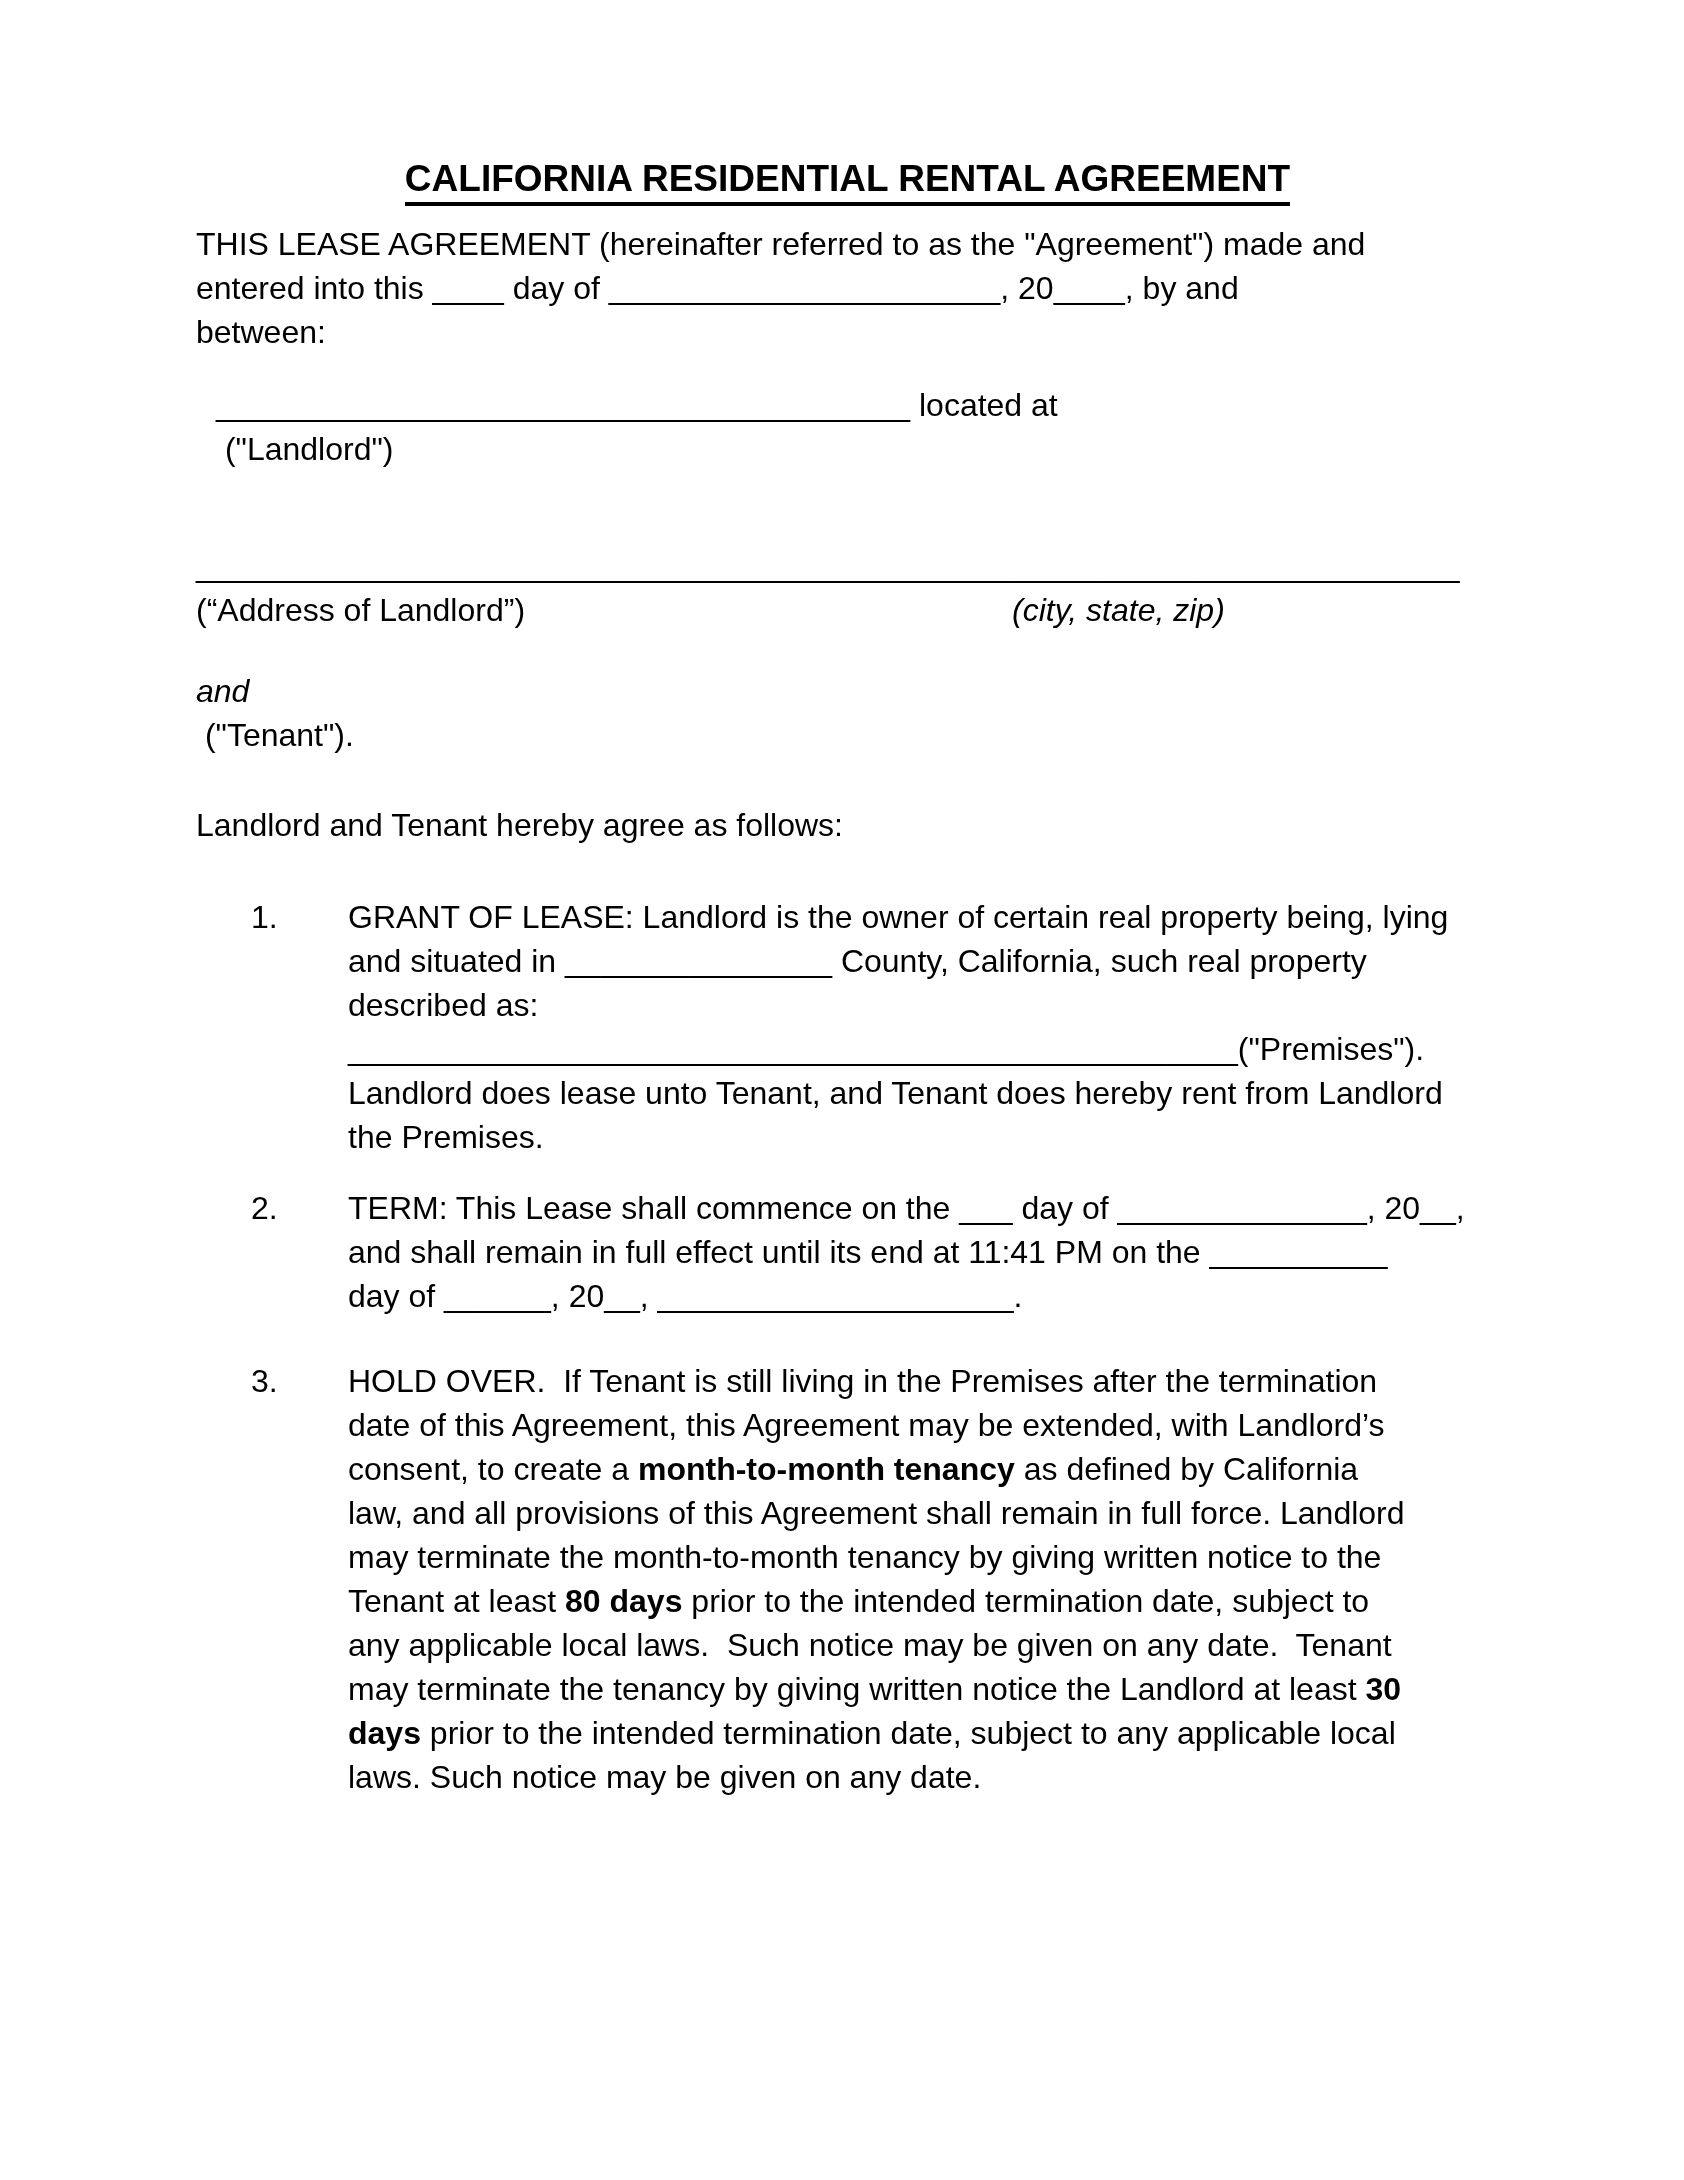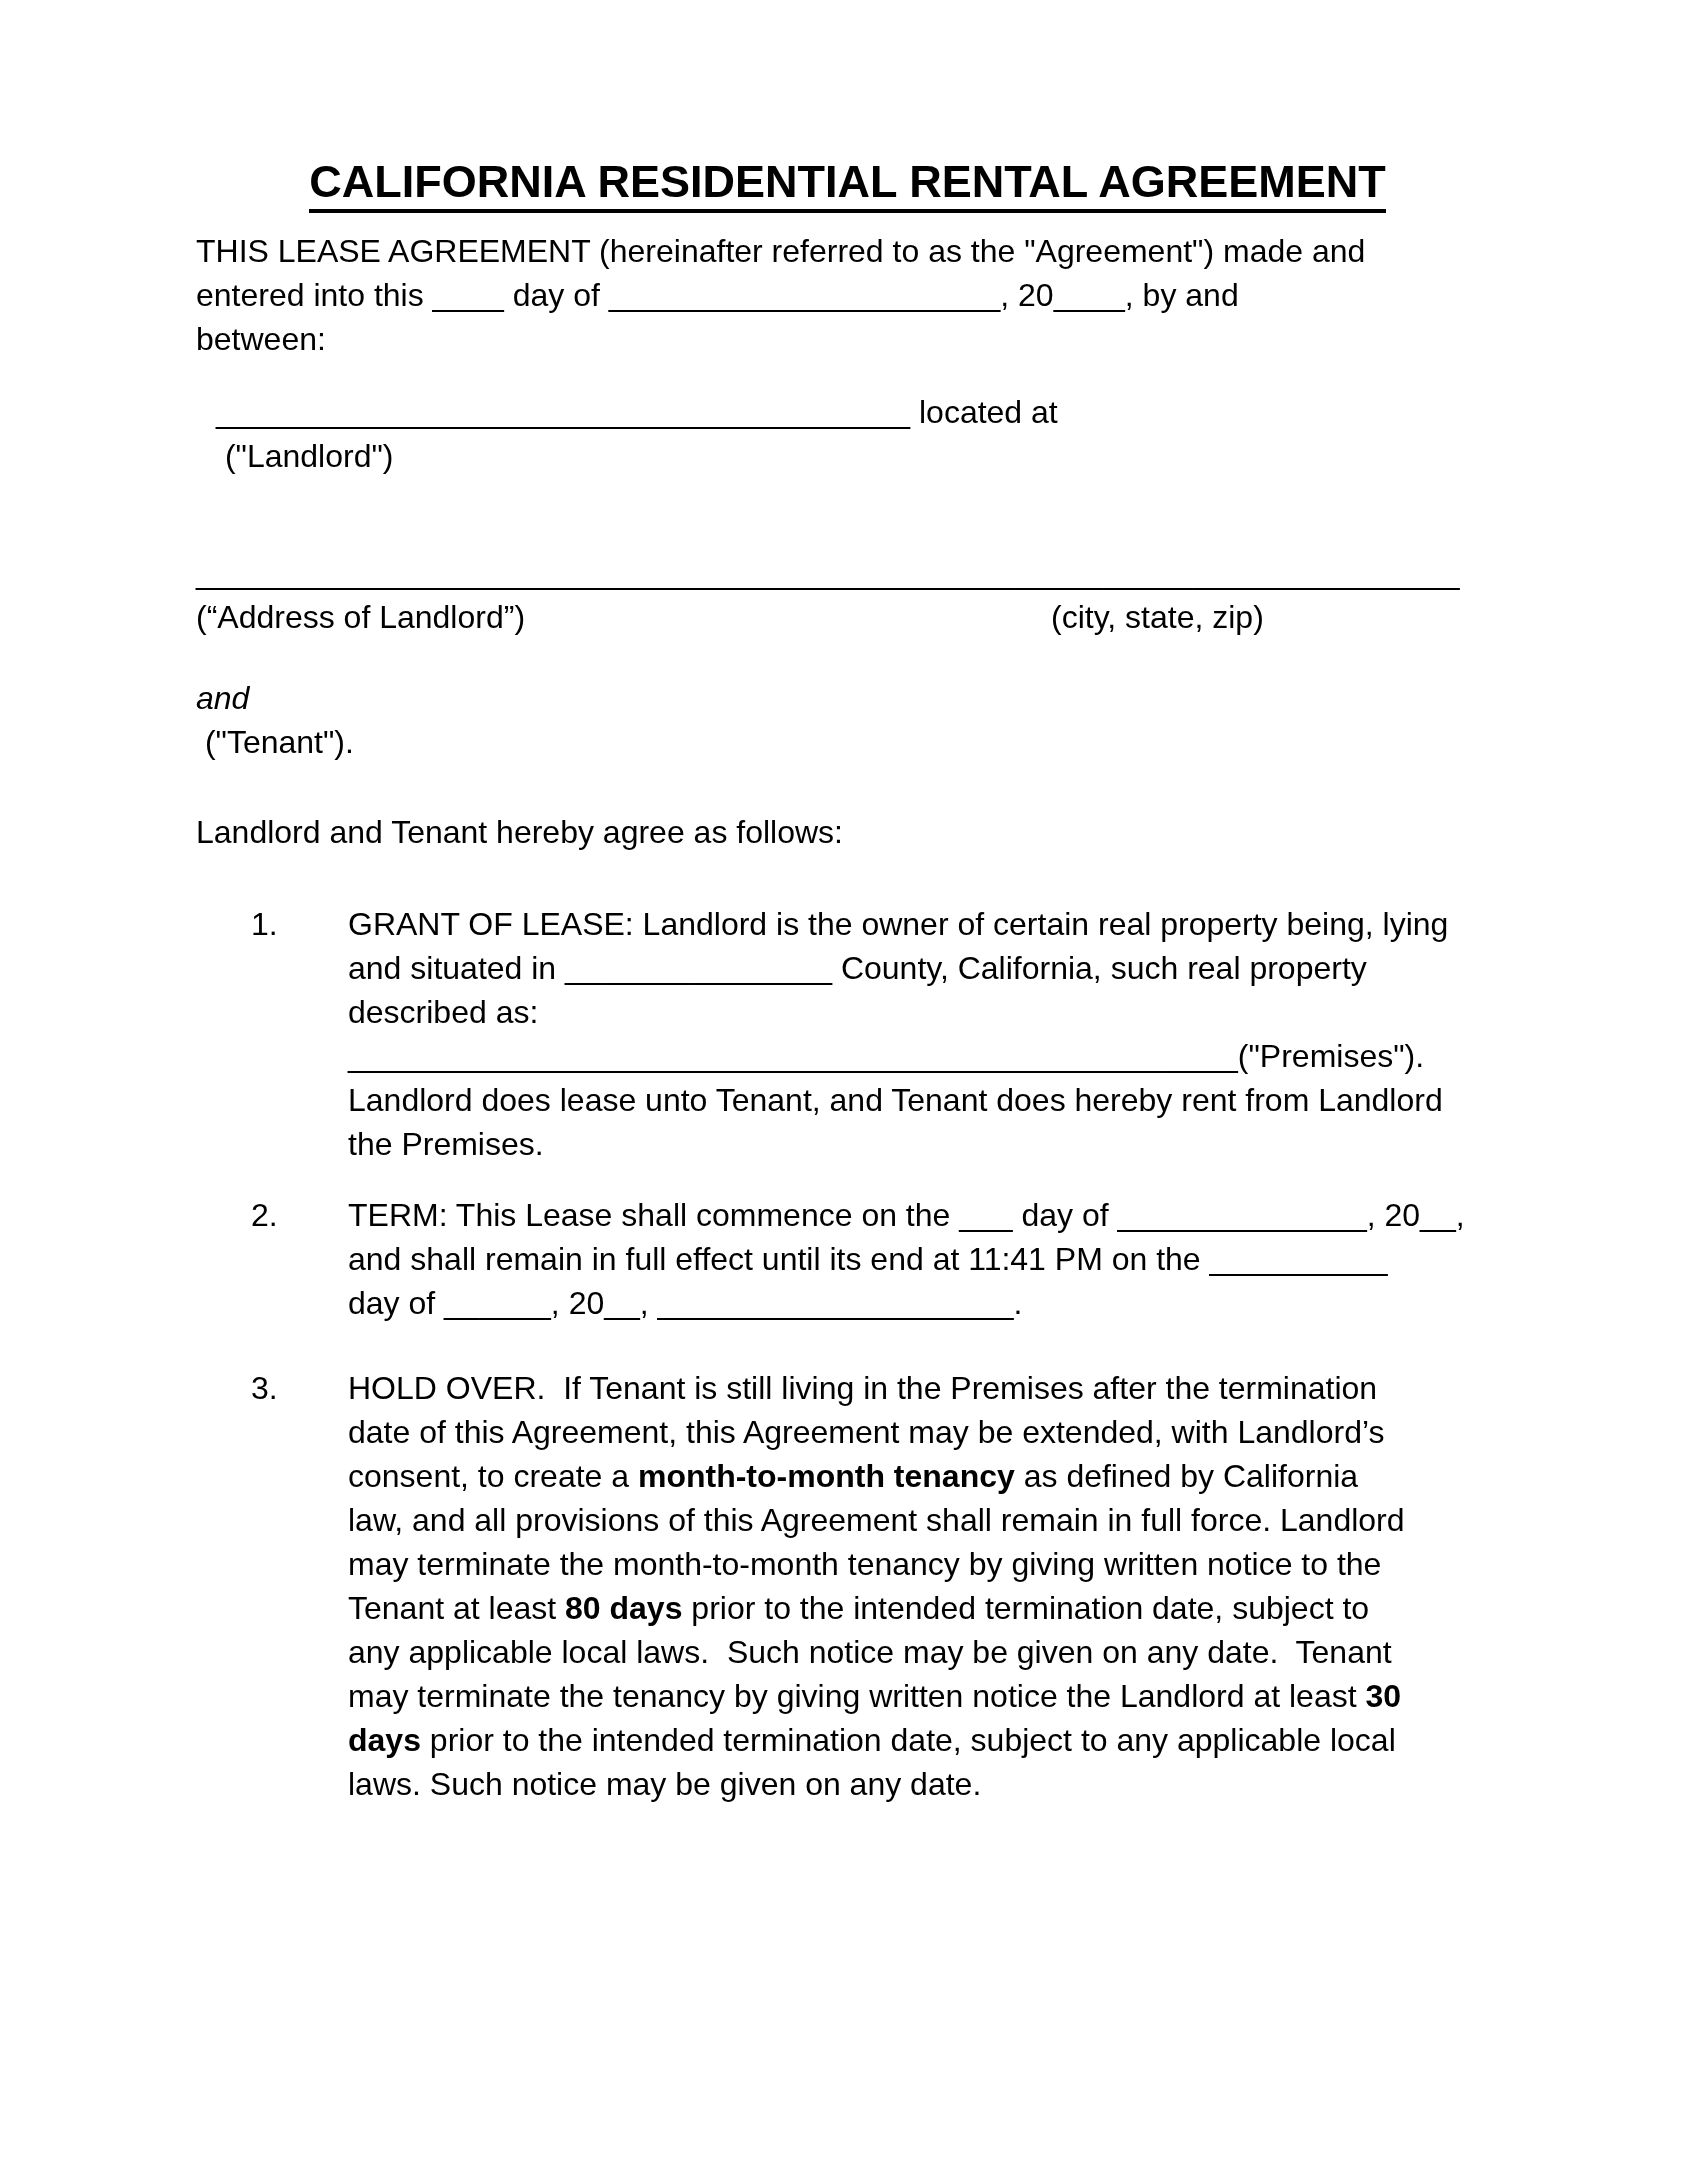--- a/index.html
+++ b/index.html
@@ -20,7 +20,7 @@
   .doc-title {
     display:inline-block;
     font-weight:bold;
-    font-size:45px;
+    font-size:37px;
     line-height:1.05;
     border-bottom:4.3px solid #000;
     padding-bottom:3.4px;

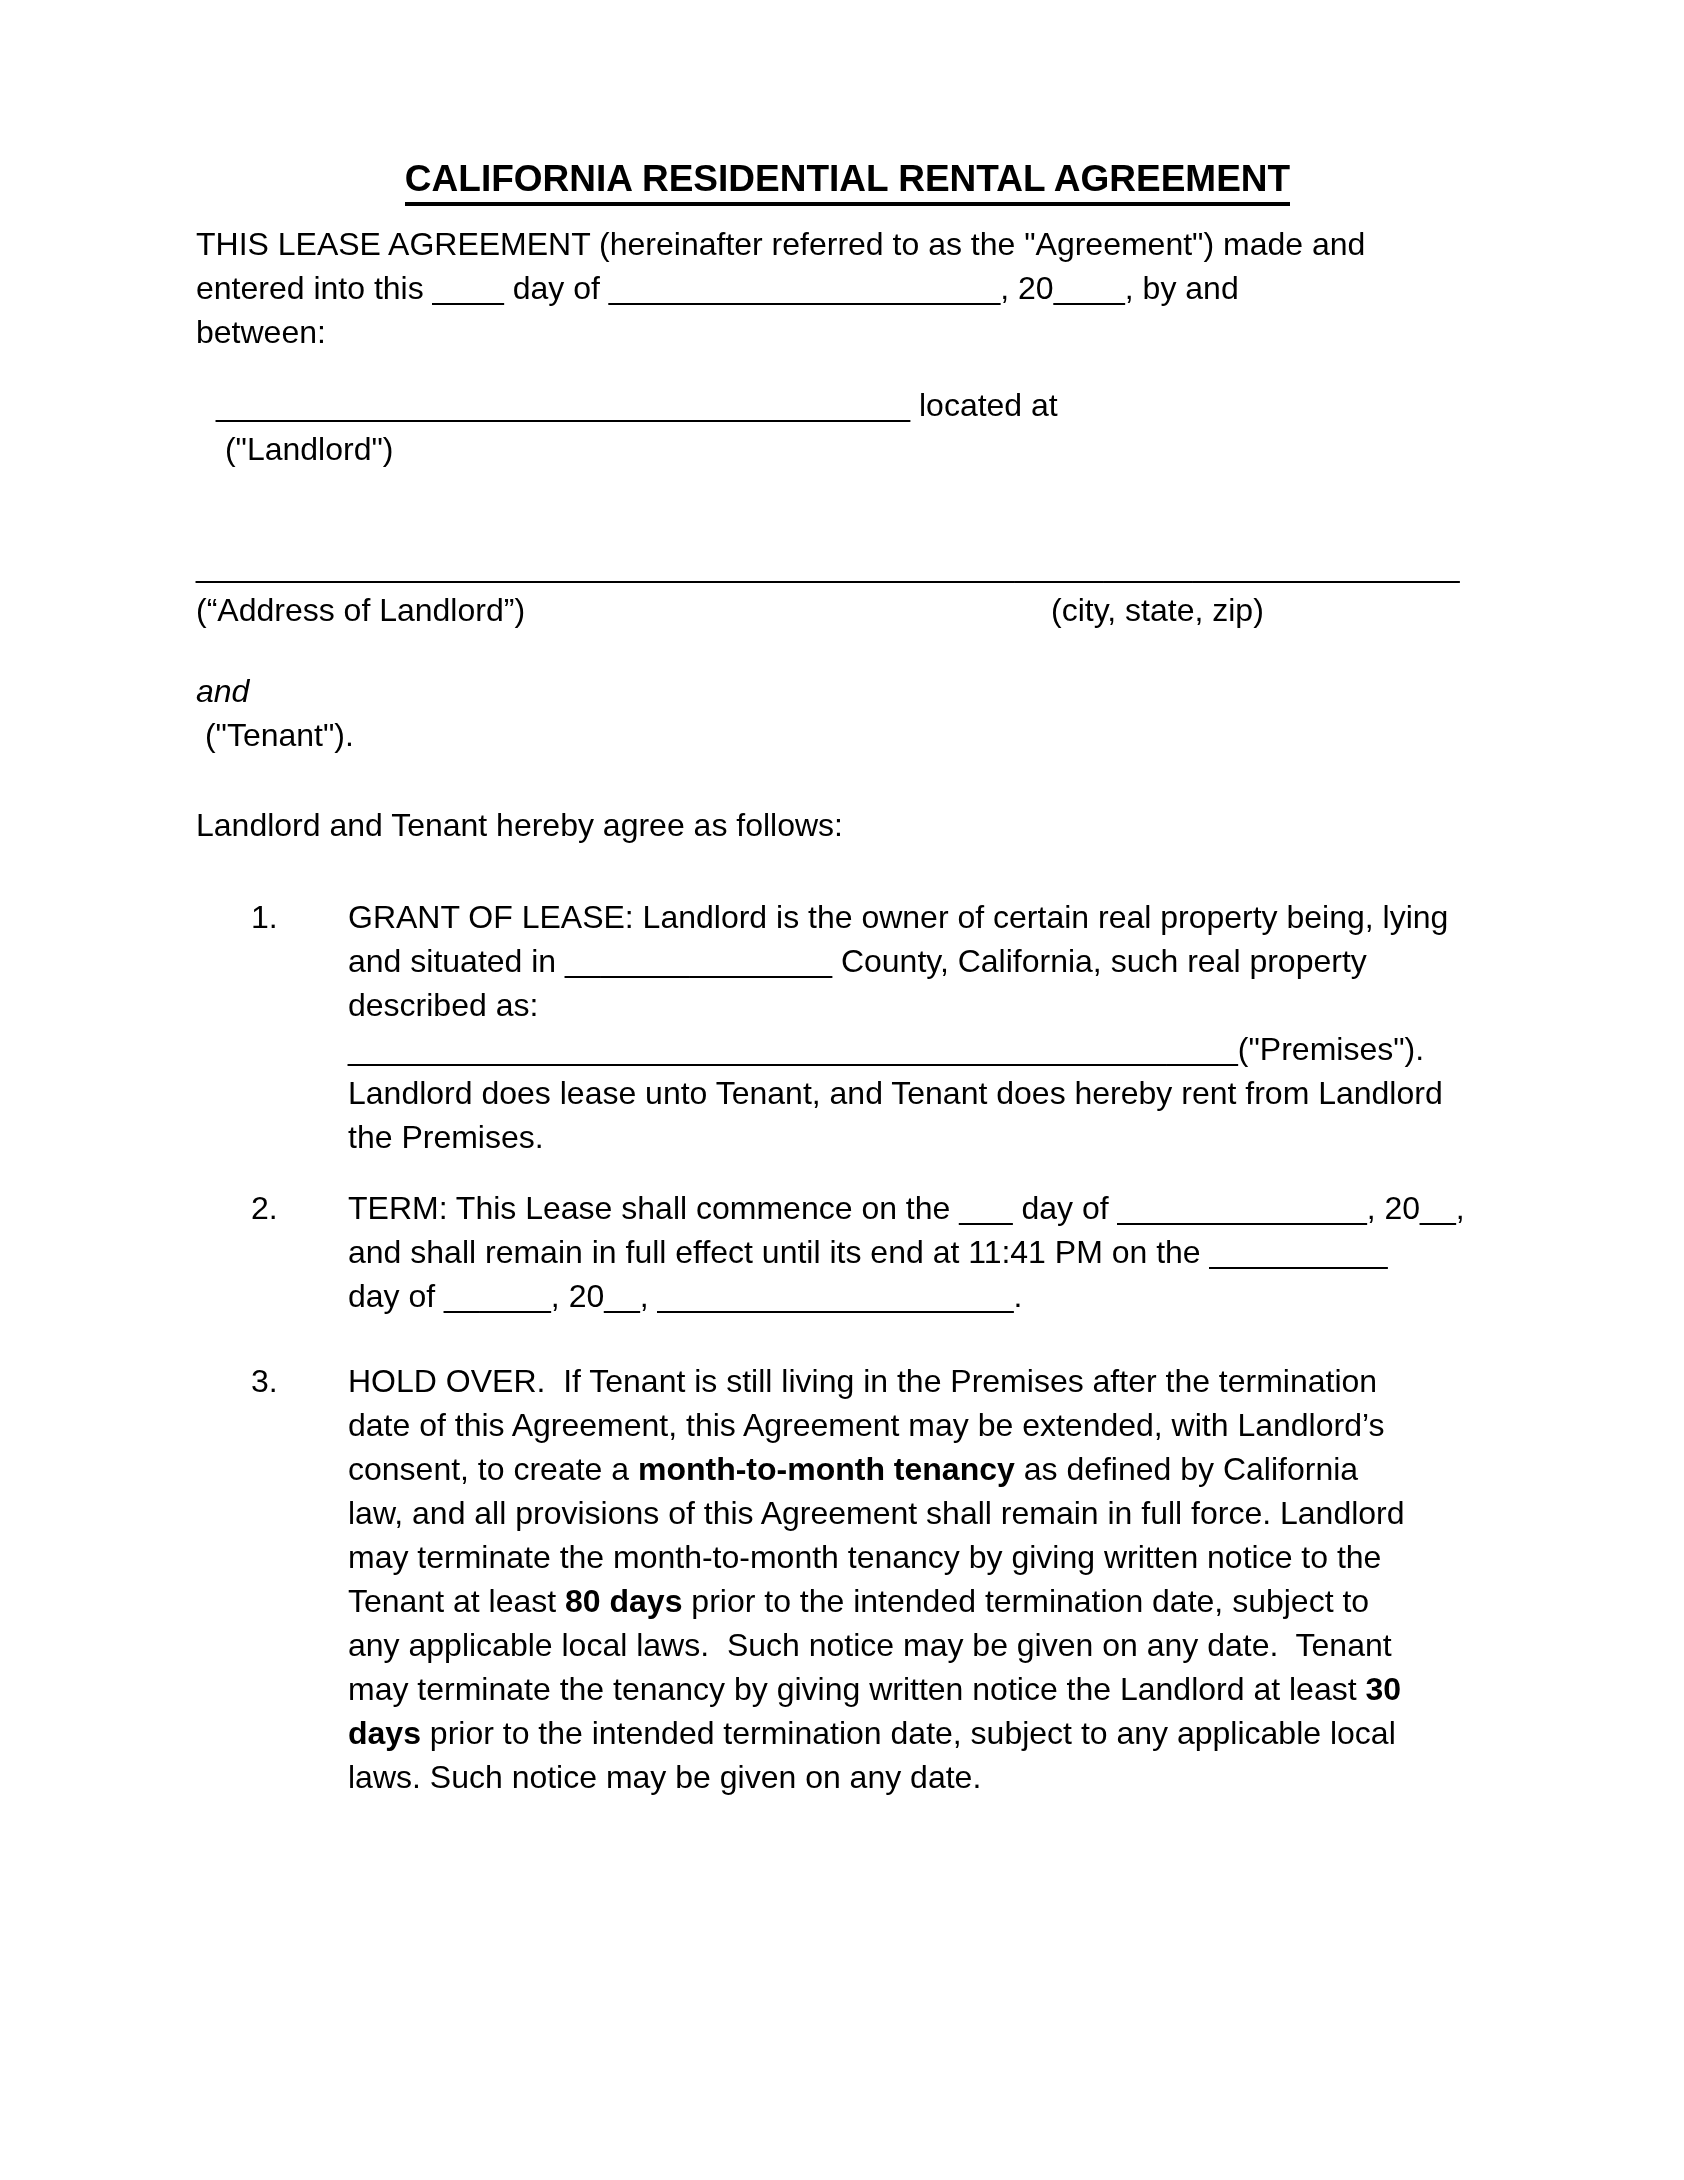--- a/index.html
+++ b/index.html
@@ -29,7 +29,7 @@
   .landlord-blk { margin-top:29px;margin-left:20px; }
   .address-blk  { margin-top:73px; }
   .addr-row     { position:relative; }
-  .city-label   { position:absolute; left:855px; top:0; }
+  .city-label   { position:absolute; left:816px; top:0;font-style:italic; }
   .and-line     { margin-top:37px;font-style:italic; }
   .tenant-blk   { margin-top:0; }
   .agree-line   { margin-top:46px; }

